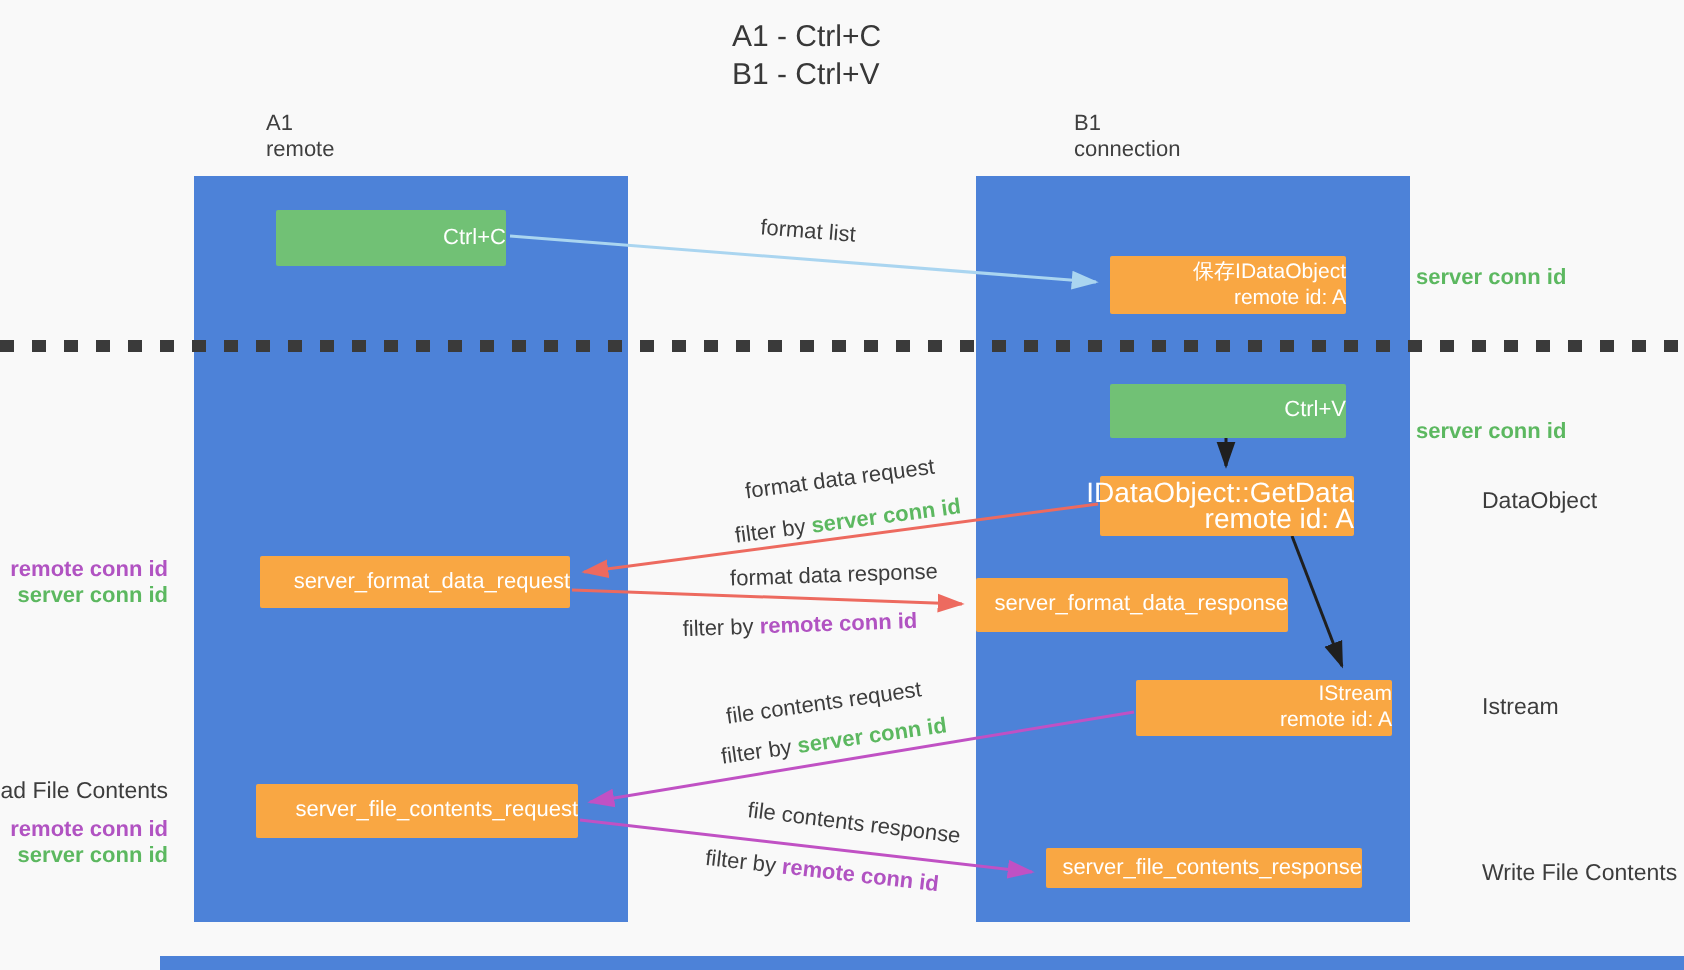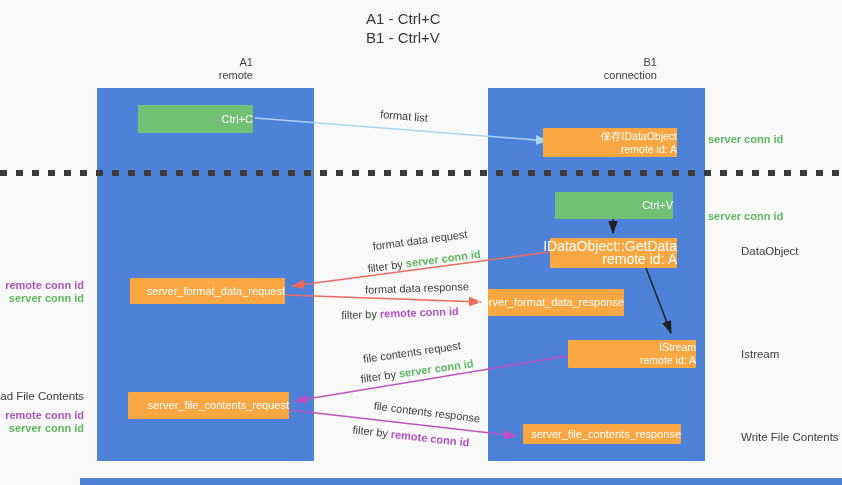--- a/index.html
+++ b/index.html
@@ -24,7 +24,7 @@
   }
   .lane-header{
     position:absolute;top:56px;width:120px;
-    text-align:right;
+    text-align:left;
     font-size:11px;line-height:13px;
     color:#3f3f3f;z-index:4;
   }

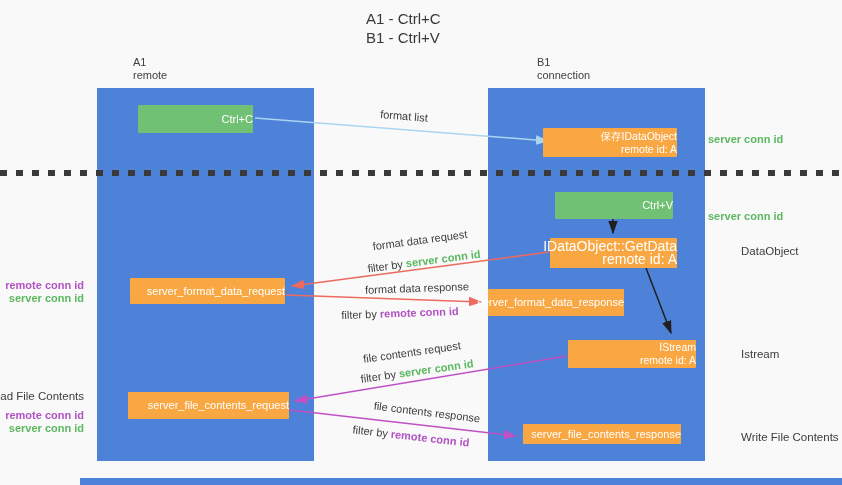--- a/index.html
+++ b/index.html
@@ -124,7 +124,7 @@
     <span>Ctrl+C</span>
   </div>
 
-  <div class="box orange" style="left:543px;top:128px;width:118px;height:29px;font-size:10.5px;padding-left:16px;">
+  <div class="box orange" style="left:555px;top:128px;width:118px;height:29px;font-size:10.5px;">
     <span>保存IDataObject</span>
     <span>remote id: A</span>
   </div>

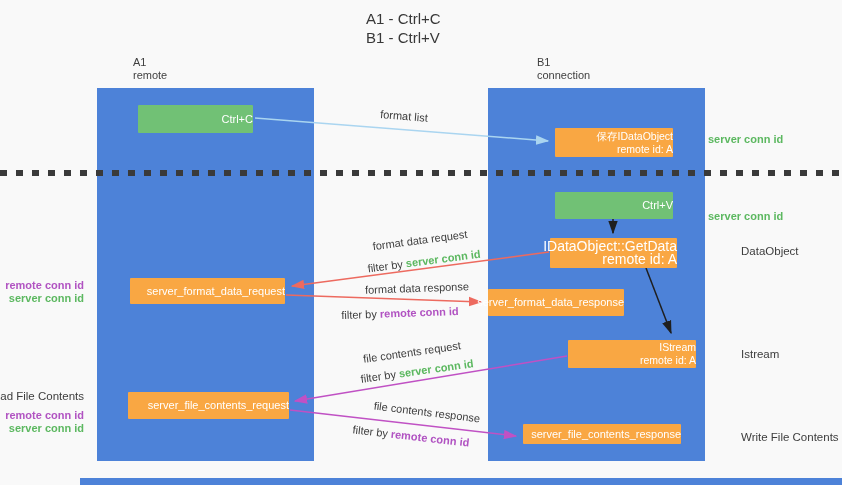--- a/index.html
+++ b/index.html
@@ -142,7 +142,7 @@
     <span>server_format_data_request</span>
   </div>
 
-  <div class="box orange" style="left:488px;top:289px;width:136px;height:27px;">
+  <div class="box orange" style="left:488px;top:289px;width:156px;height:27px;">
     <span>server_format_data_response</span>
   </div>
 

